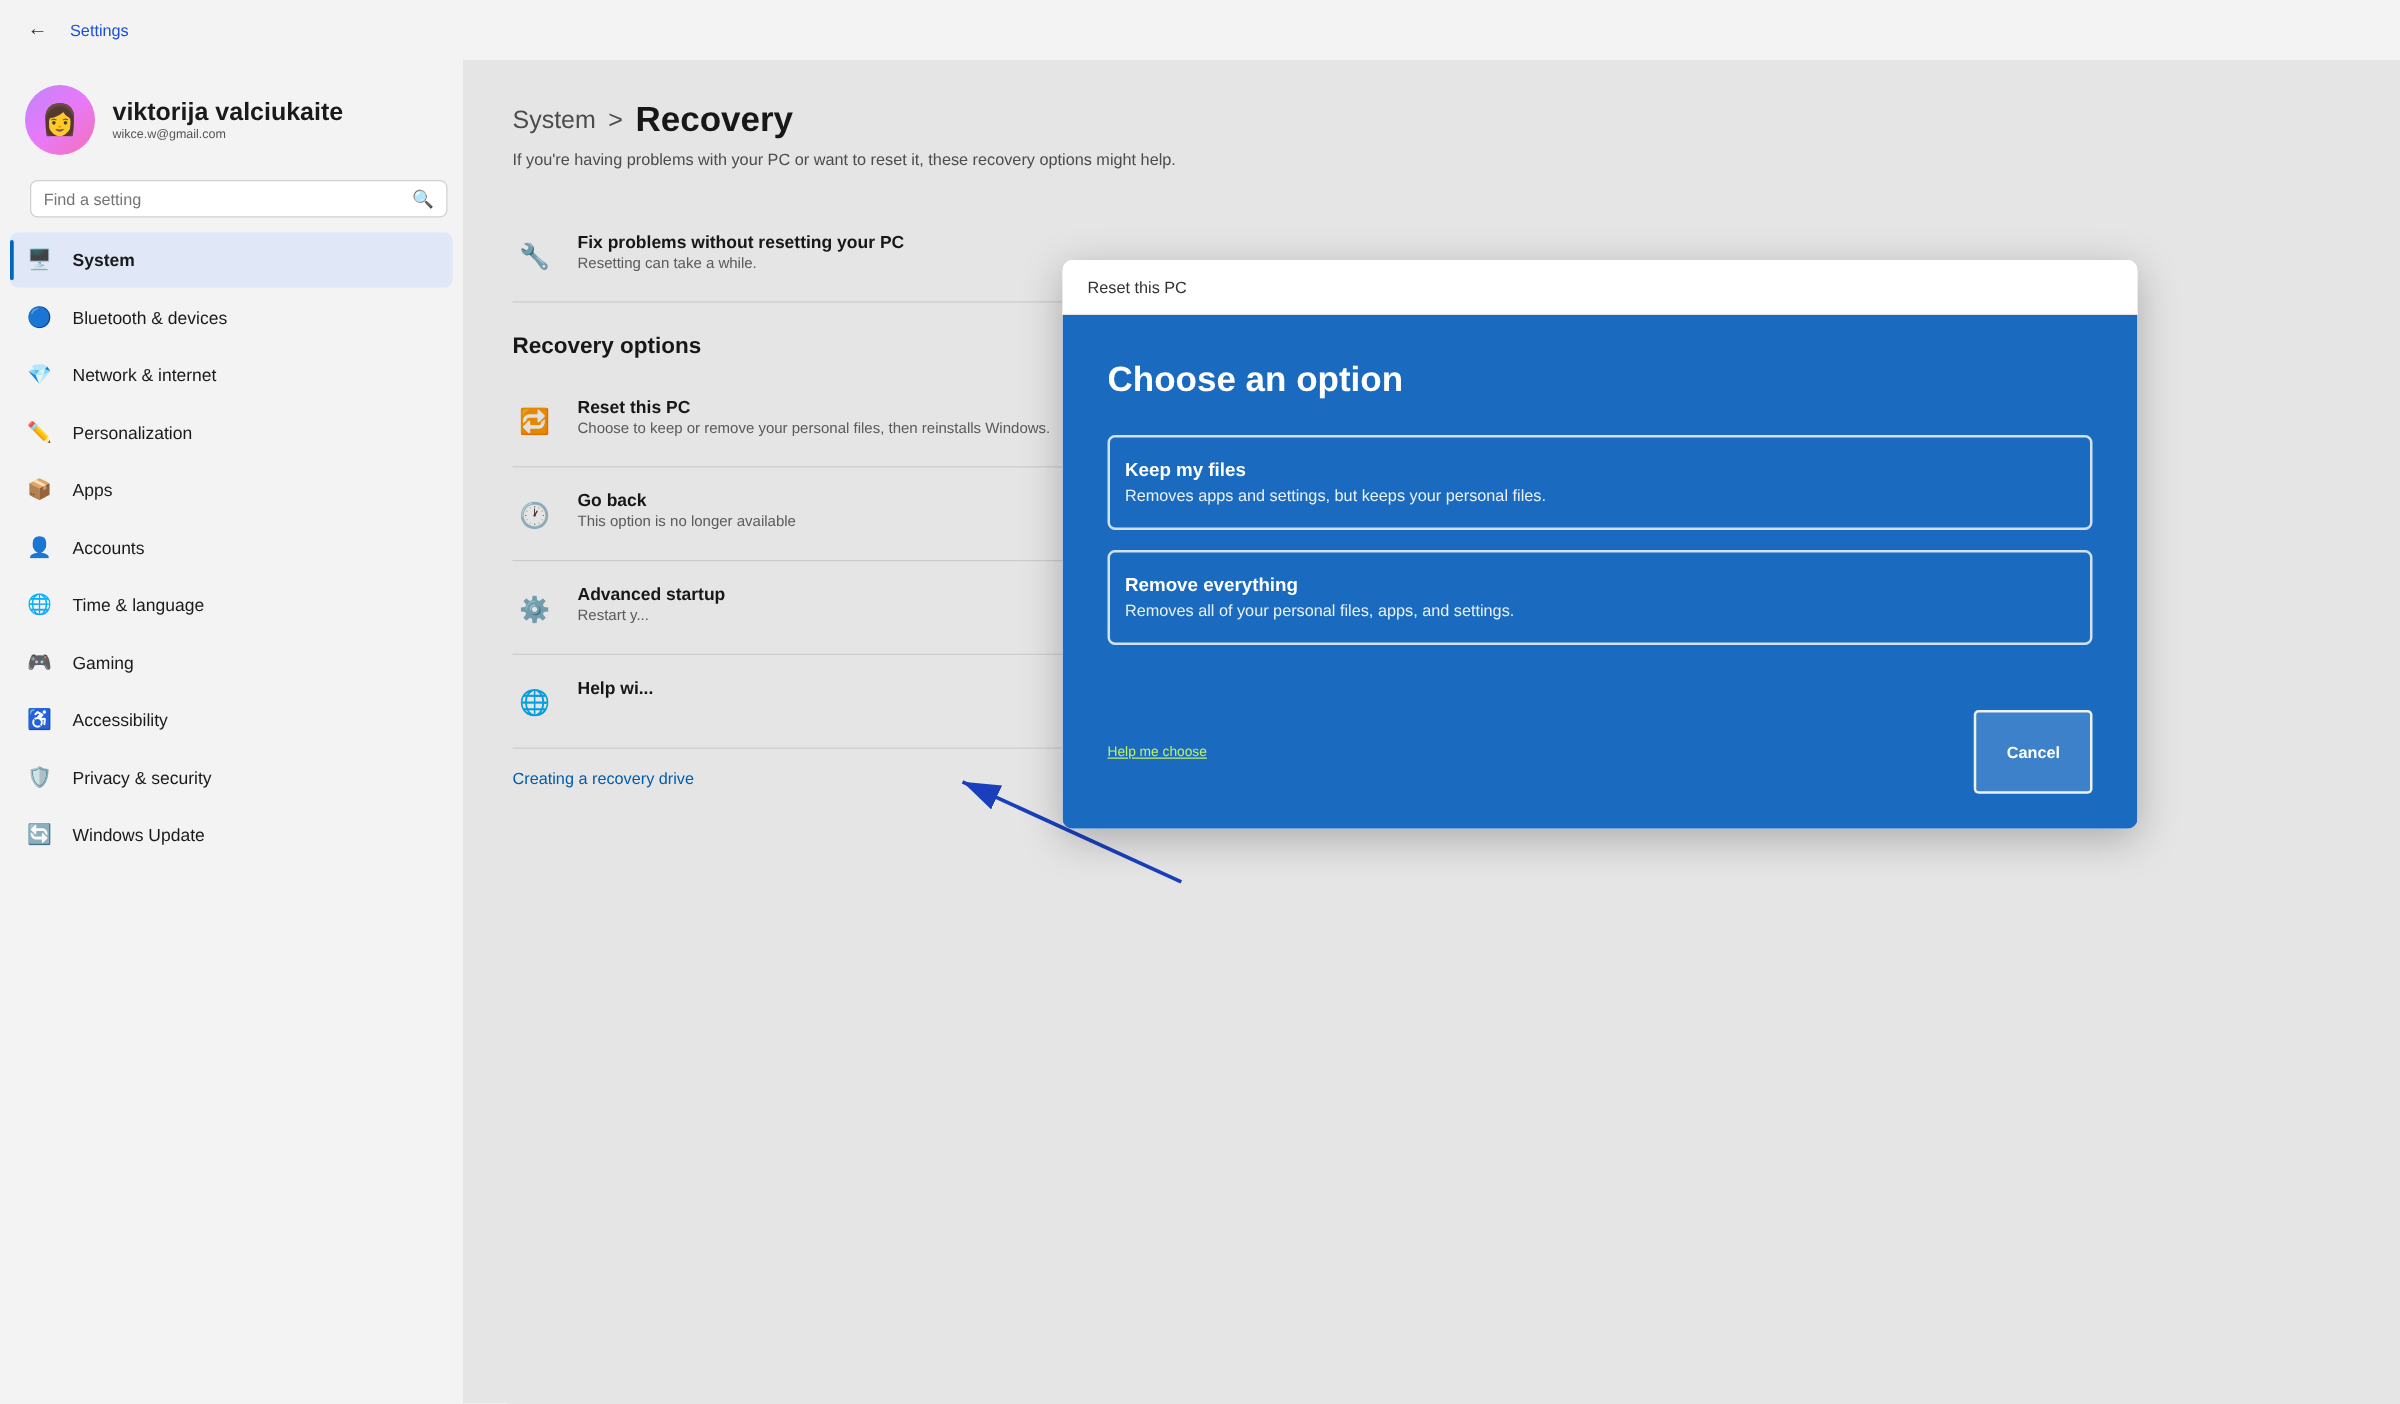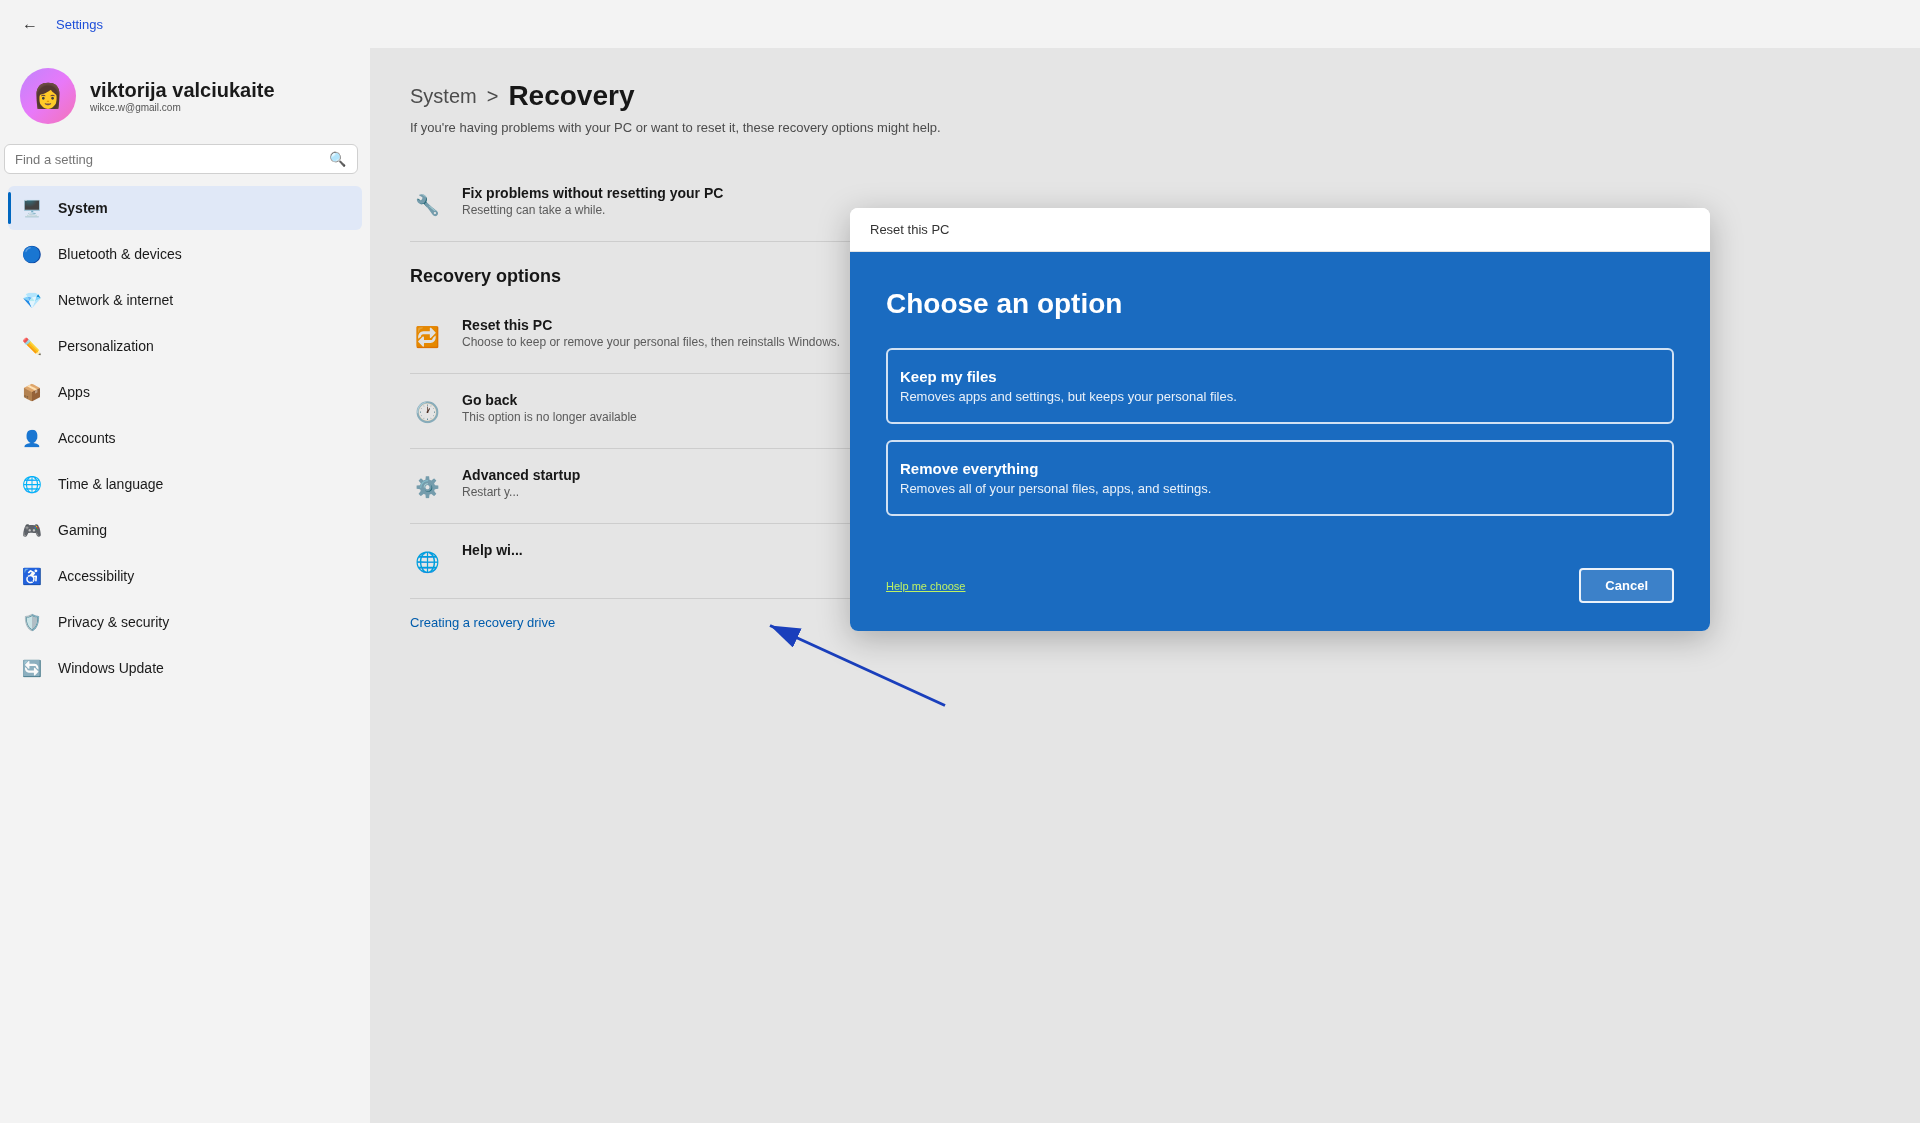--- a/index.html
+++ b/index.html
@@ -77,7 +77,7 @@
     .user-email { font-size: 10px; color: #555; }
 
     .search-box {
-      margin: 0 12px 12px 4px;
+      margin: 0 12px 12px 24px;
       display: flex;
       align-items: center;
       background: #ffffff;

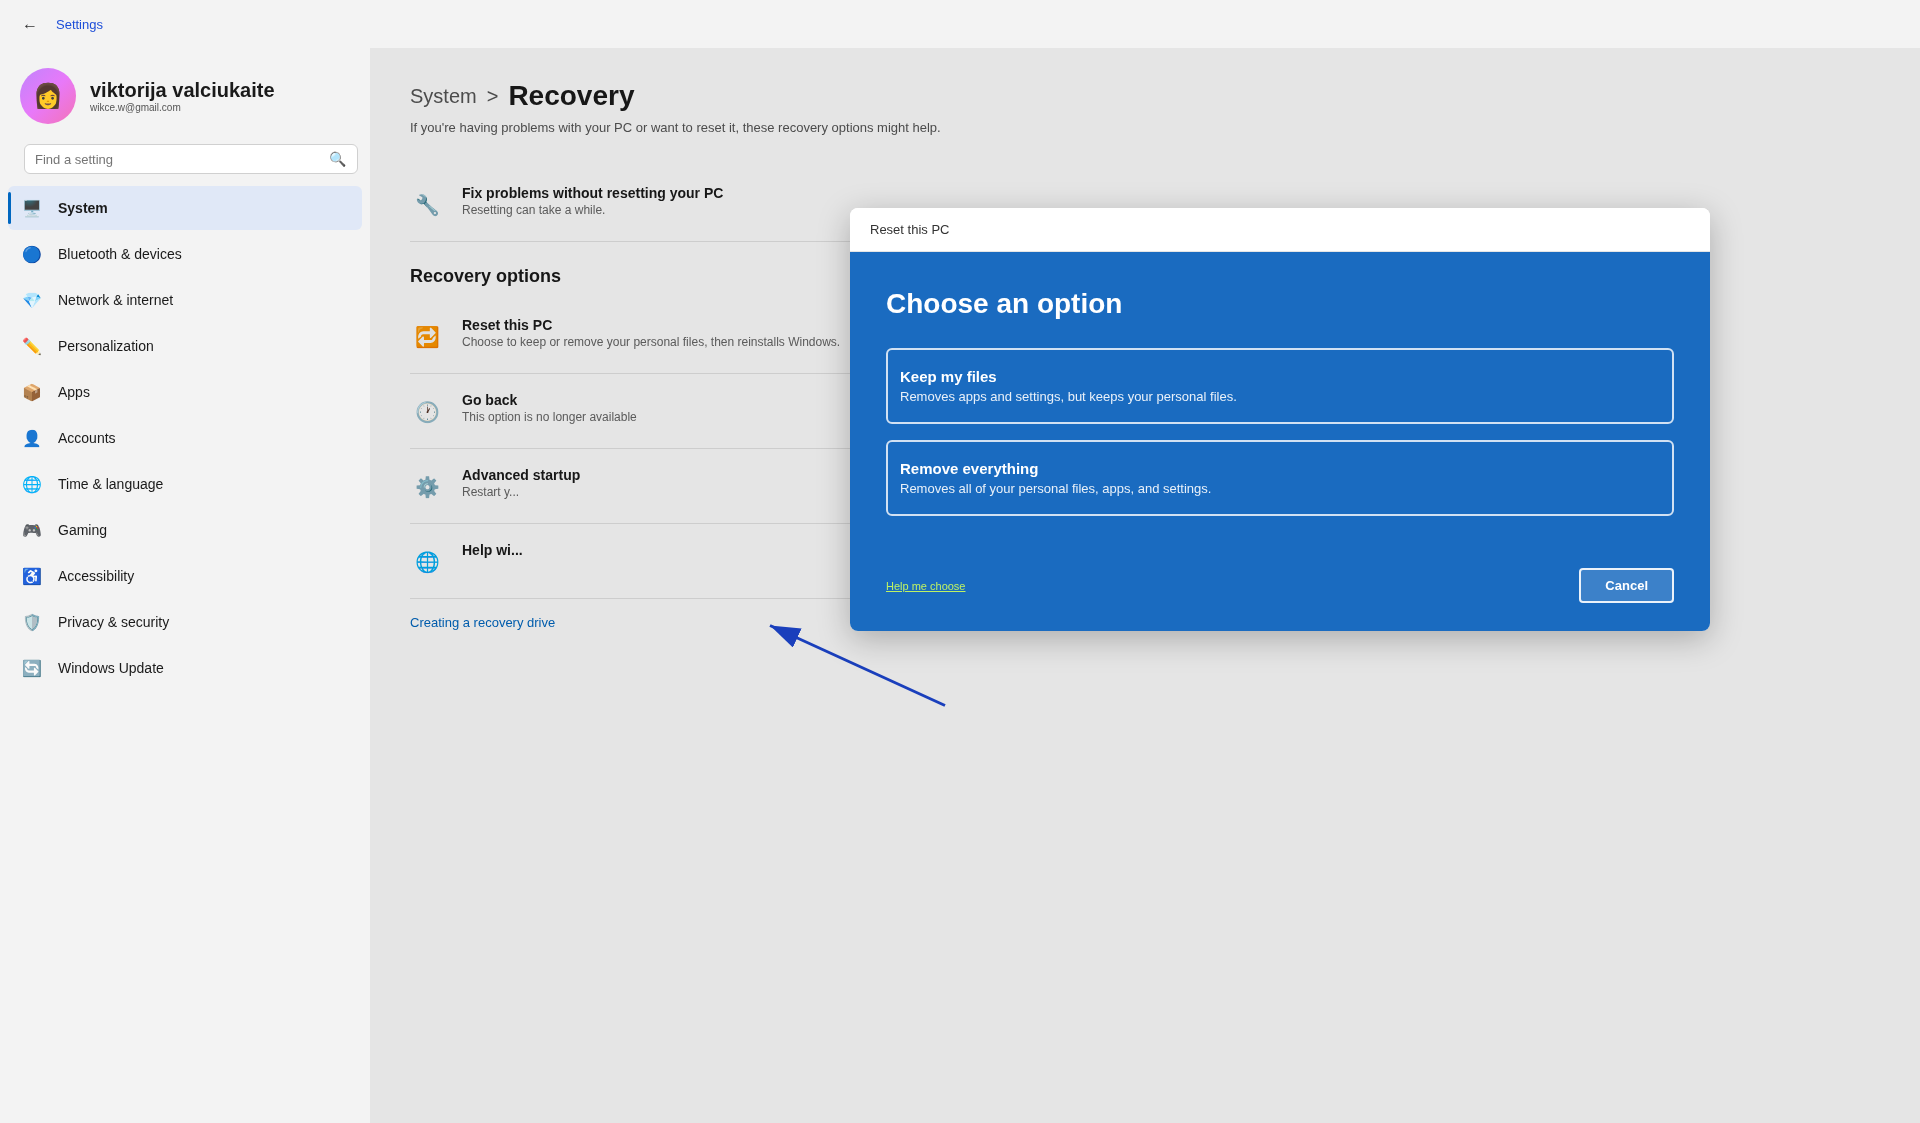--- a/index.html
+++ b/index.html
@@ -292,7 +292,7 @@
       color: #ffffff;
       font-size: 13px;
       font-weight: 600;
-      padding: 8px 24px;
+      padding: 24px 24px;
       border-radius: 4px;
       cursor: pointer;
     }

